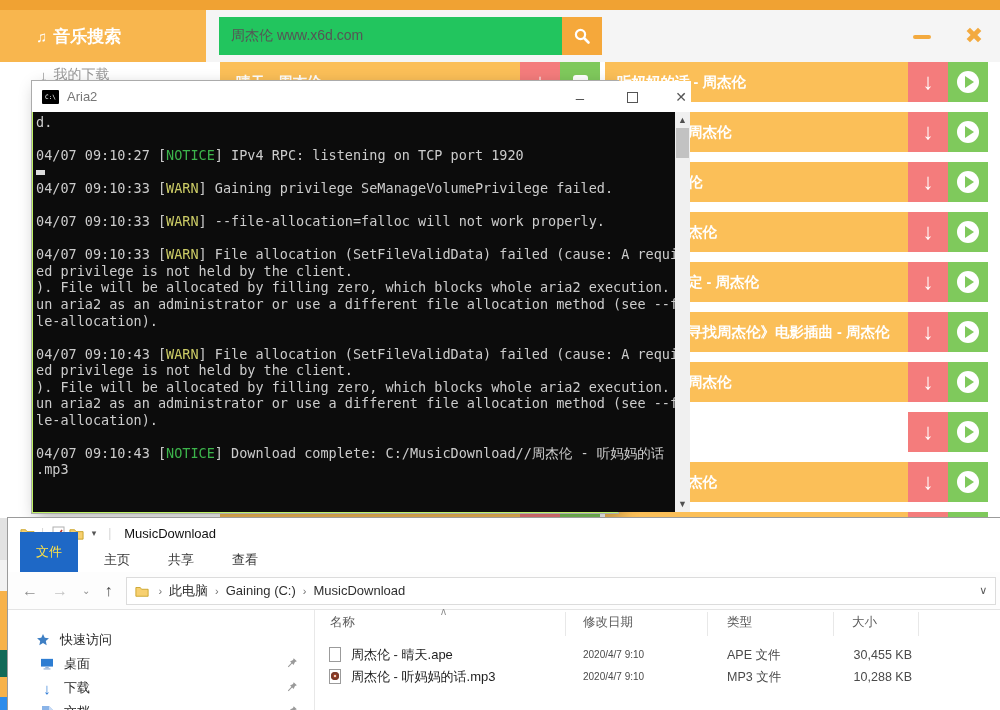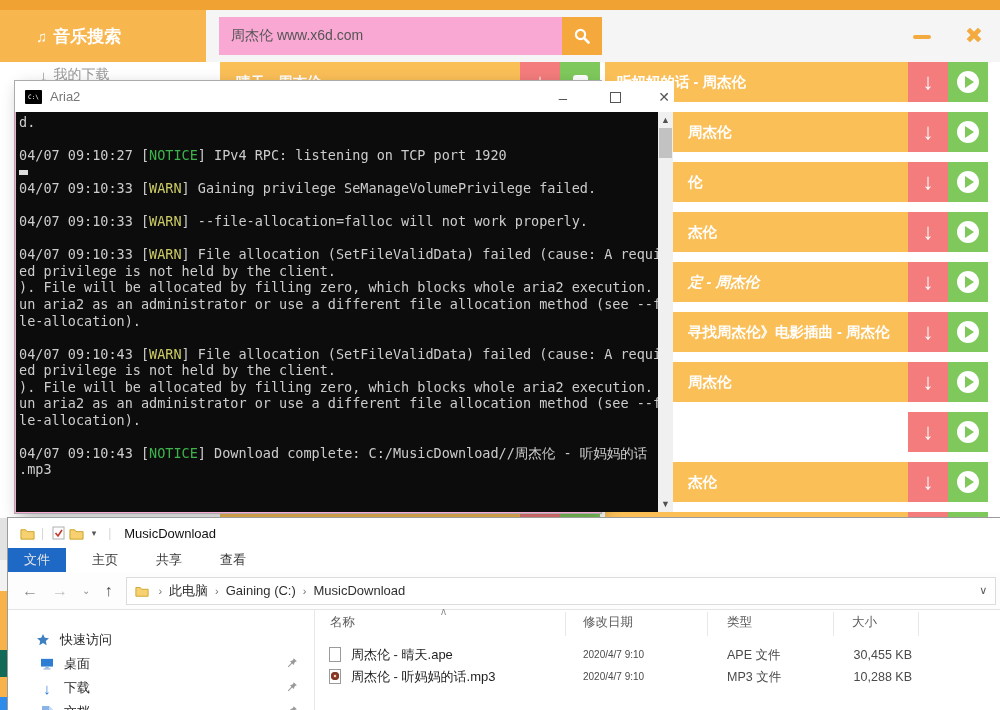--- a/index.html
+++ b/index.html
@@ -18,7 +18,7 @@
   #brand{left:0;top:0;width:206px;height:52px;background:var(--brand);color:#fff;
          font-size:17px;font-weight:bold;display:flex;align-items:center;padding-left:36px;box-sizing:border-box}
   #brand .note{font-size:15px;margin-right:6px}
-  #searchin{left:219px;top:7px;width:343px;height:38px;background:#f9a8d4;border:none;outline:none;
+  #searchin{left:219px;top:7px;width:343px;height:38px;background:#22c55e;border:none;outline:none;
             font-size:14px;color:#555;padding:0 0 0 12px;box-sizing:border-box;font-family:inherit}
   #searchbtn{left:562px;top:7px;width:40px;height:38px;background:var(--searchbtn);
              display:flex;align-items:center;justify-content:center;cursor:pointer}

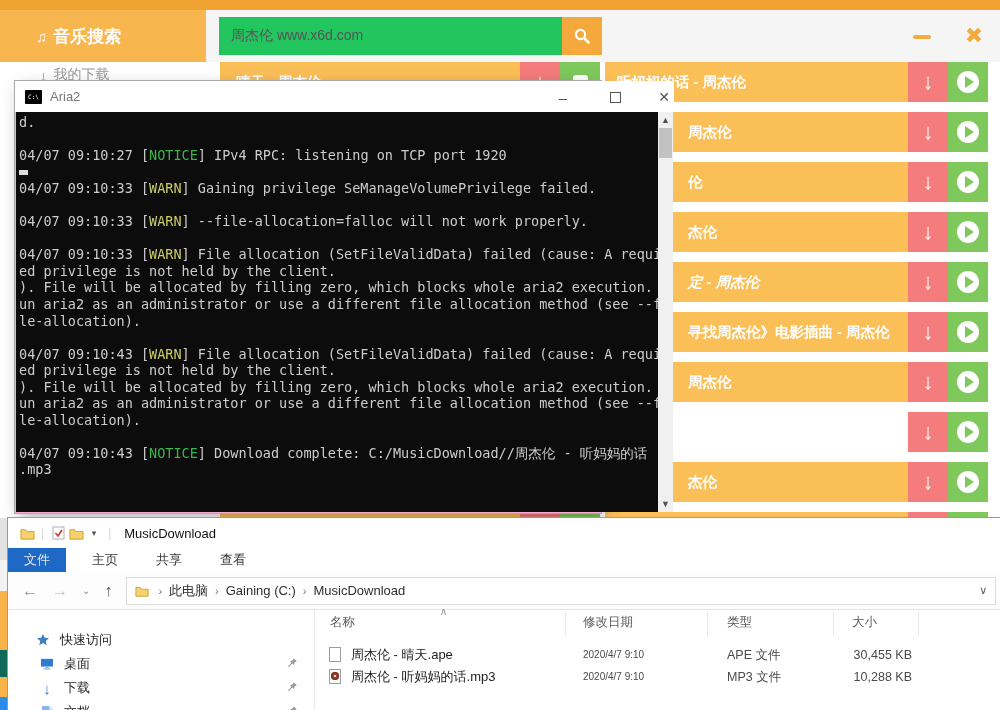--- a/index.html
+++ b/index.html
@@ -42,7 +42,7 @@
   .stop-sq{width:15px;height:15px;border-radius:3px;background:#fff}
 
   
-  #aria2{left:15px;top:81px;width:586px;height:432px;background:#f9a8d4;
+  #aria2{left:32px;top:81px;width:586px;height:432px;background:#bef264;
          box-shadow:0 0 0 1px #ABABAB, 4px 6px 16px rgba(0,0,0,.28)}
   #a2titlebar{left:0;top:0;width:659px;height:31px;background:#fff;display:flex;align-items:center}
   #a2icon{width:17px;height:14px;background:#000;color:#fff;font-size:6px;line-height:14px;text-align:center;

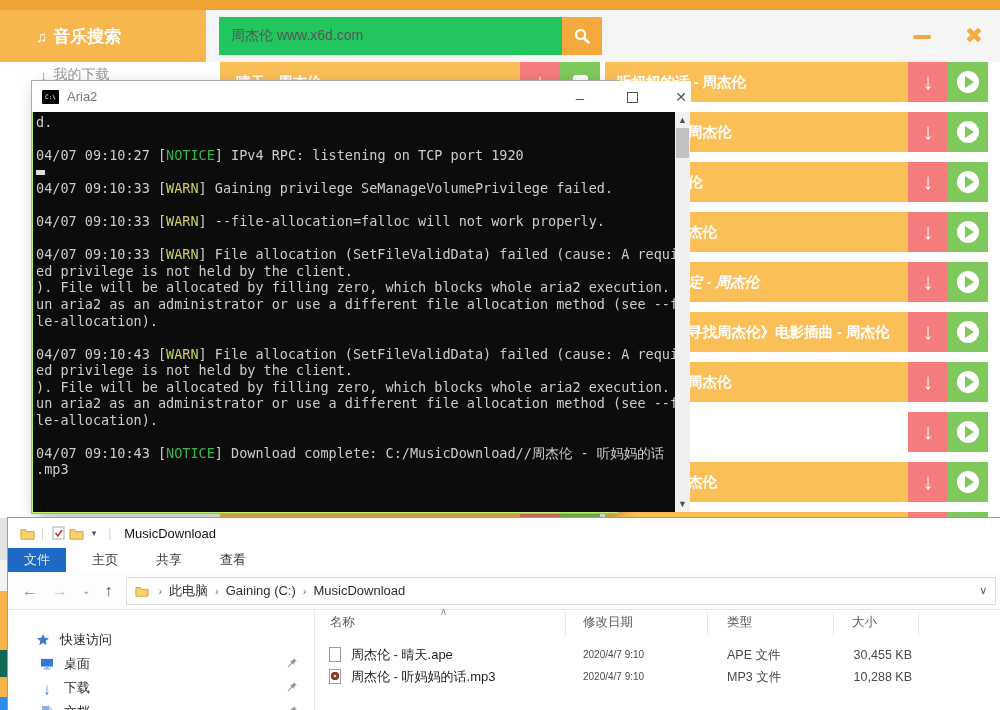--- a/index.html
+++ b/index.html
@@ -214,7 +214,7 @@
     </div>
     <div class="song-row" style="top: 262px; left: 605px; width: 383px;">
       <div class="song-bar" style="left: 0px; width: 303px;">
-        <span class="song-title" style="padding-left: 83px; font-style: italic;">定 - 周杰伦</span>
+        <span class="song-title" style="padding-left: 83px;">定 - 周杰伦</span>
       </div>
       <div class="btn dl" style="left: 303px;">
         <span>↓</span>

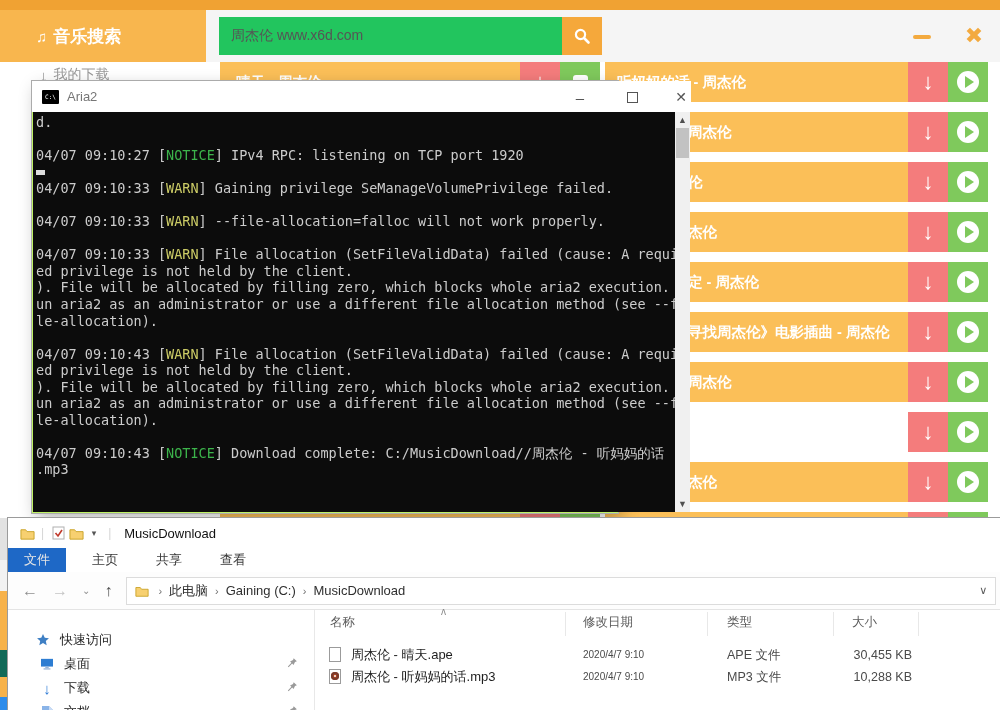--- a/index.html
+++ b/index.html
@@ -76,7 +76,7 @@
   #etitle .ttl{color:#111;margin-left:8px}
   #etabs{left:0;top:30px;width:992px;height:24px;display:flex;align-items:flex-end;font-size:13px}
   .etab{height:24px;display:flex;align-items:center;justify-content:center;padding:0 12px;color:#3A3A3A}
-  .etab.active{background:var(--filetab);color:#e5e5e5;margin-left:0;padding:0 16px}
+  .etab.active{background:var(--filetab);color:#fde047;margin-left:12px;padding:8px 16px}
   .etab+.etab{margin-left:14px}
   #eaddr{left:0;top:54px;width:992px;height:38px;background:#FDFDFD;border-bottom:1px solid #E4E4E4;
          display:flex;align-items:center;box-sizing:border-box}

